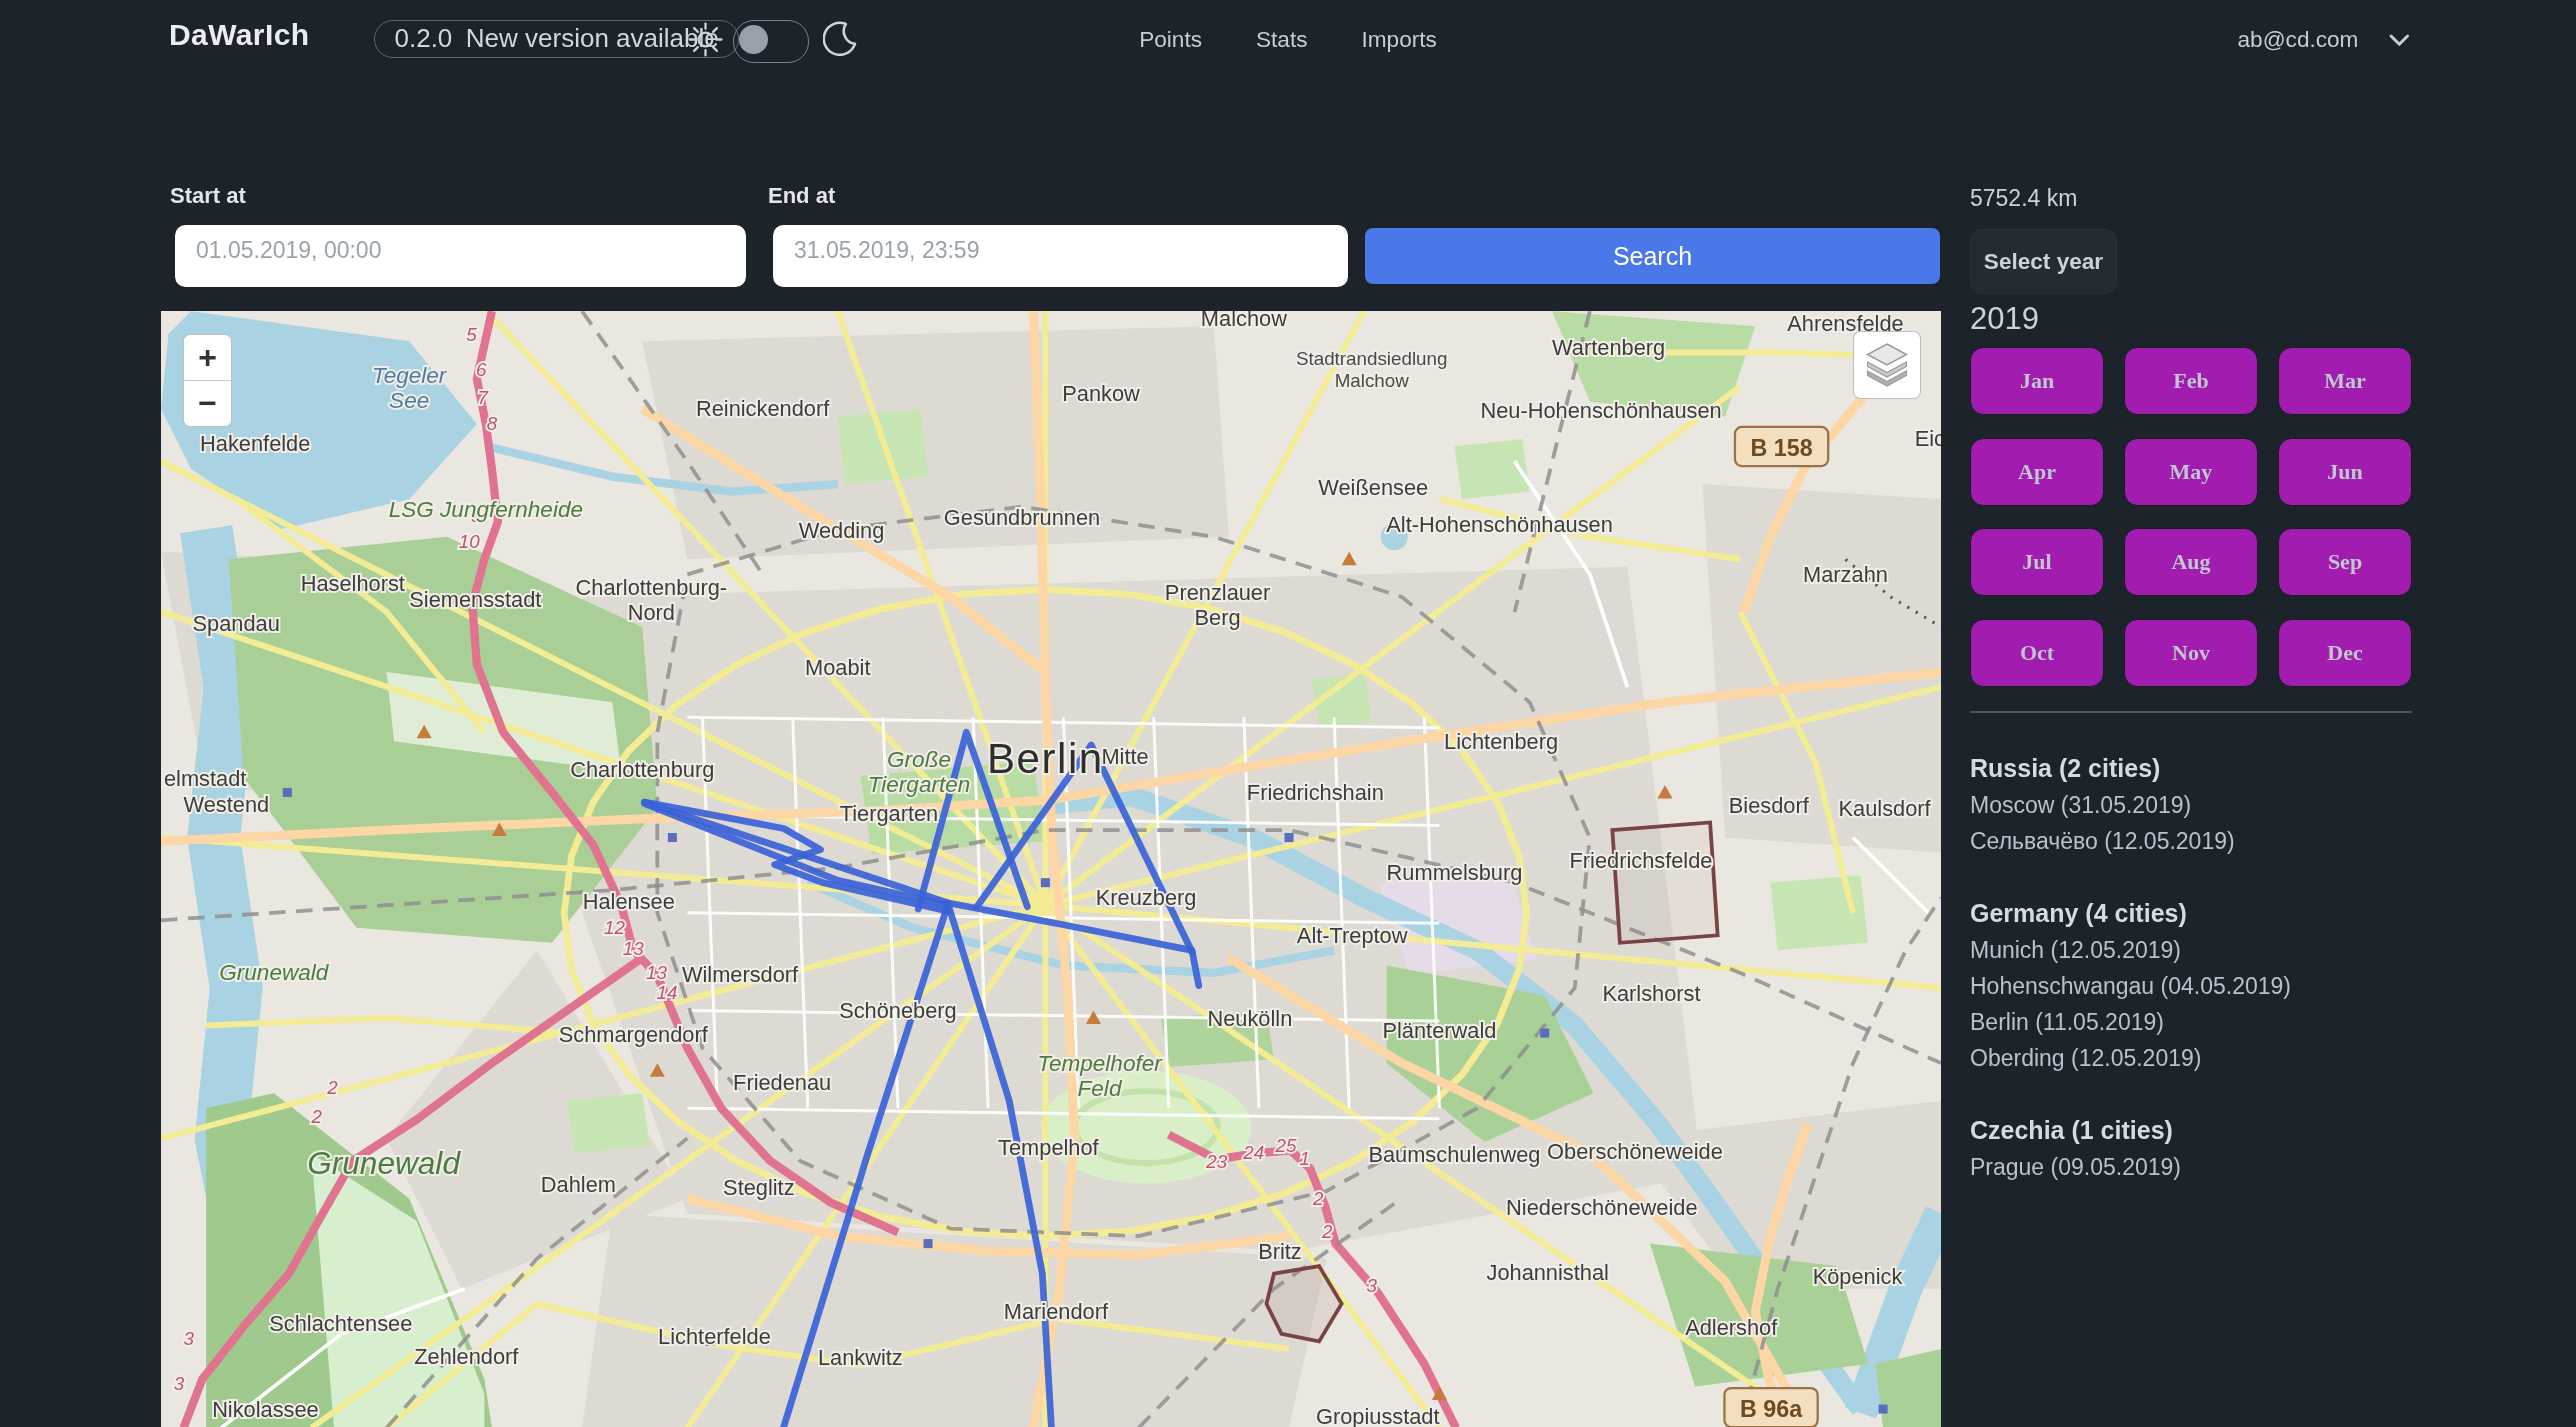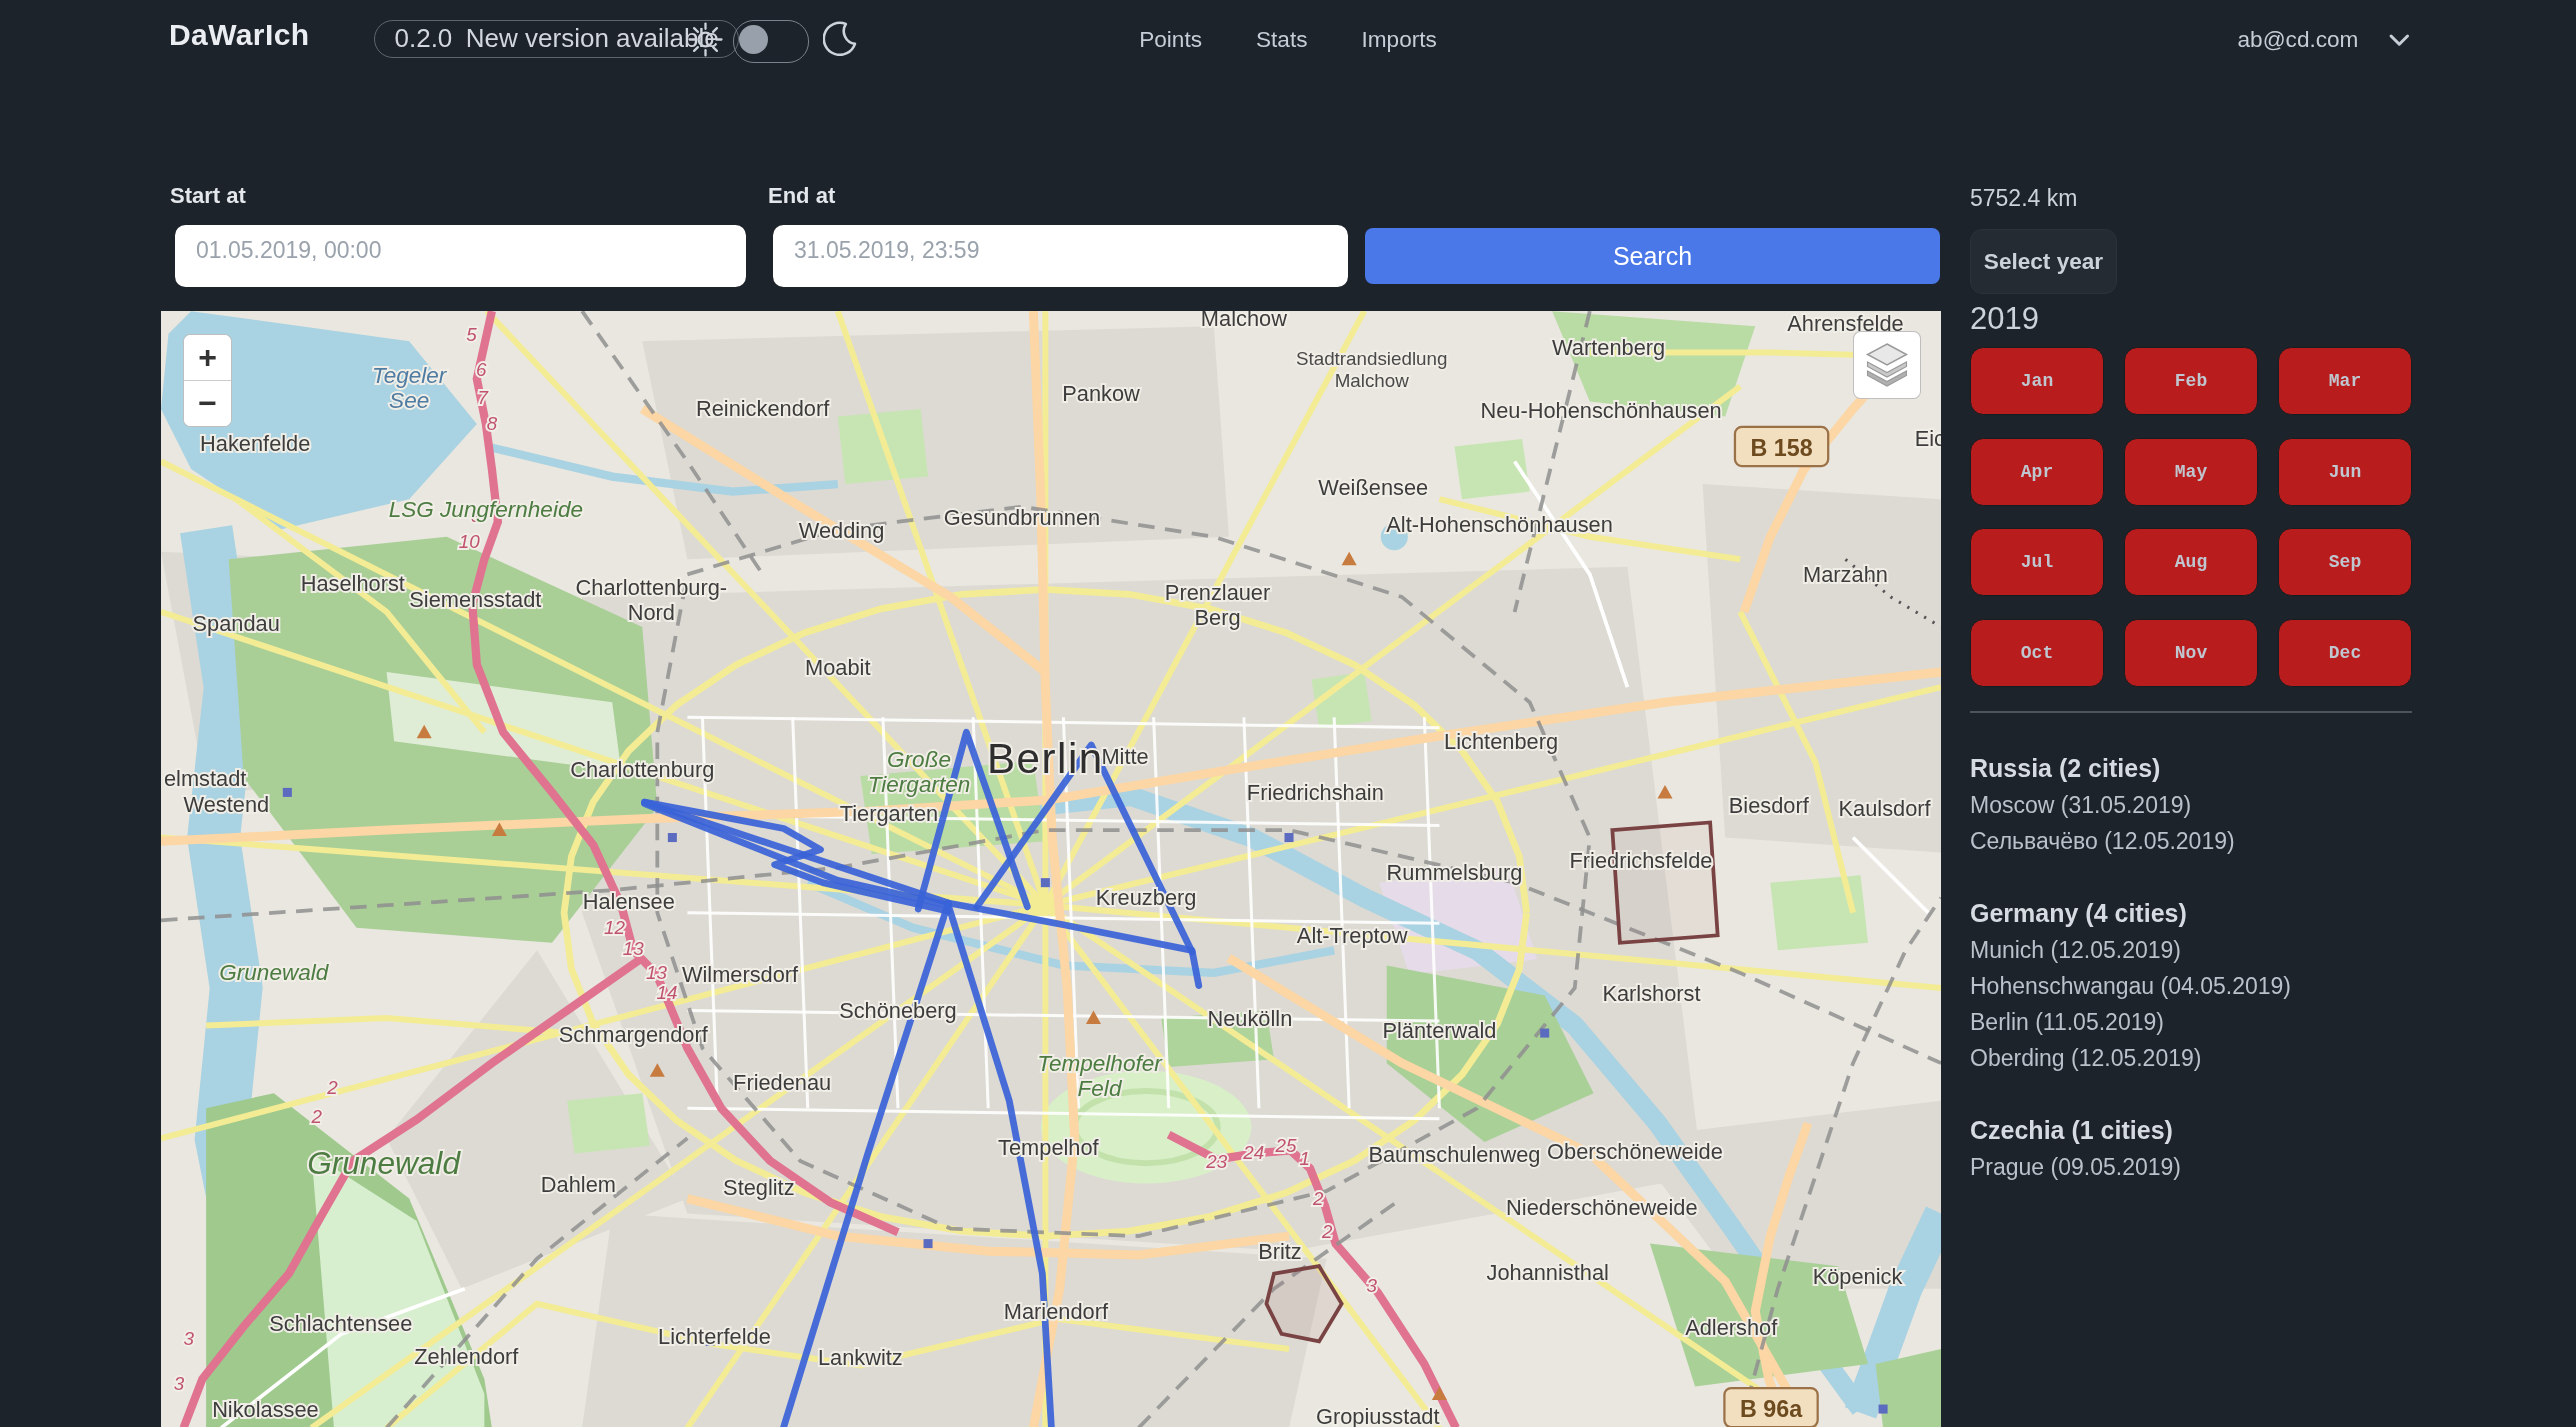--- a/index.html
+++ b/index.html
@@ -54,8 +54,8 @@
     grid-template-columns:repeat(3,134px);grid-auto-rows:68px;column-gap:20px;row-gap:22.6px;
   }
   .month-btn{
-    border:0.8px solid #171c21;border-radius:13.5px;background:#b91c1c;color:#bfc6cf;
-    font-size:18px;font-weight:600;font-family:Liberation Mono, monospace;cursor:pointer;
+    border:0.8px solid #171c21;border-radius:13.5px;background:#a21caf;color:#bfc6cf;
+    font-size:22px;font-weight:600;font-family:Liberation Serif, serif;cursor:pointer;
   }
   .sidebar-divider{left:1970px;top:711px;width:442px;height:1.5px;background:#4d545e;}
   .countries{left:1970px;top:749px;width:526px;display:flex;flex-direction:column;gap:35px;}

